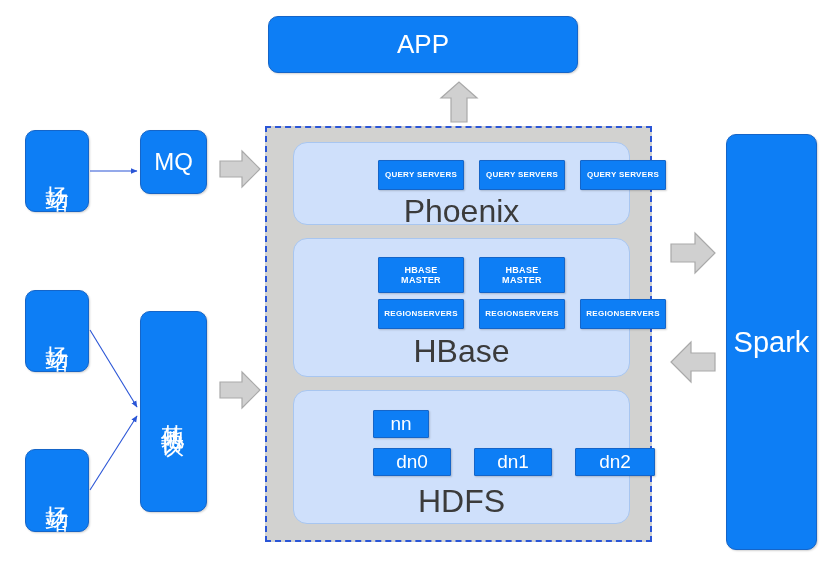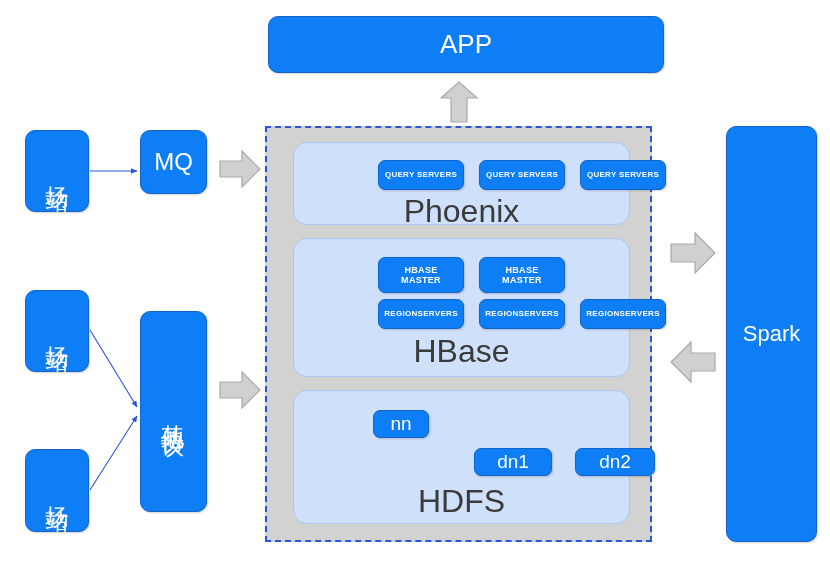--- a/index.html
+++ b/index.html
@@ -112,7 +112,7 @@
 
 <div id="canvas">
 
-  <div class="blue-box app-box" style="left:268px; top:16px; width:396px; height:57px;">
+  <div class="blue-box app-box" style="left:268px; top:16px; width:310px; height:57px;">
     <span>APP</span>
   </div>
 

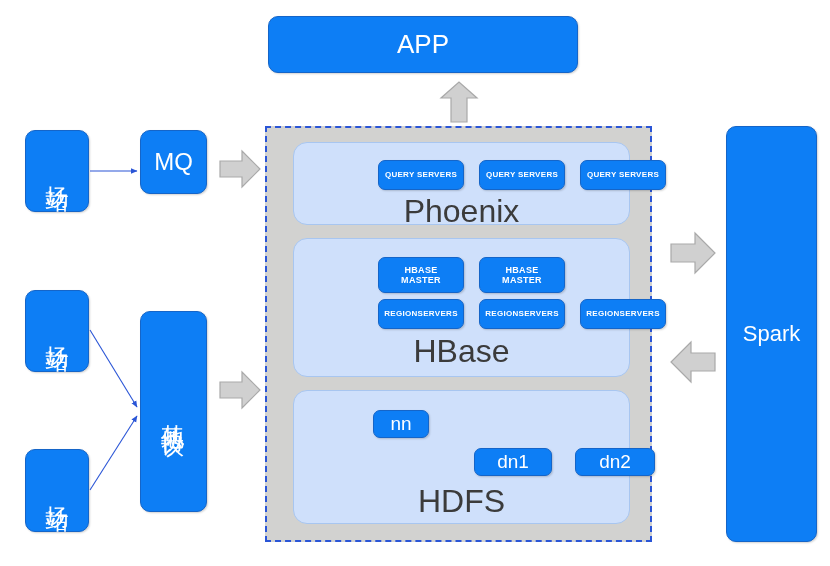--- a/index.html
+++ b/index.html
@@ -81,7 +81,7 @@
     position: absolute;
     background: #0d7ef5;
     border: 1px solid #1565c8;
-    border-radius: 7px;
+    border-radius: 1px;
     color: #ffffff;
     display: flex;
     align-items: center;

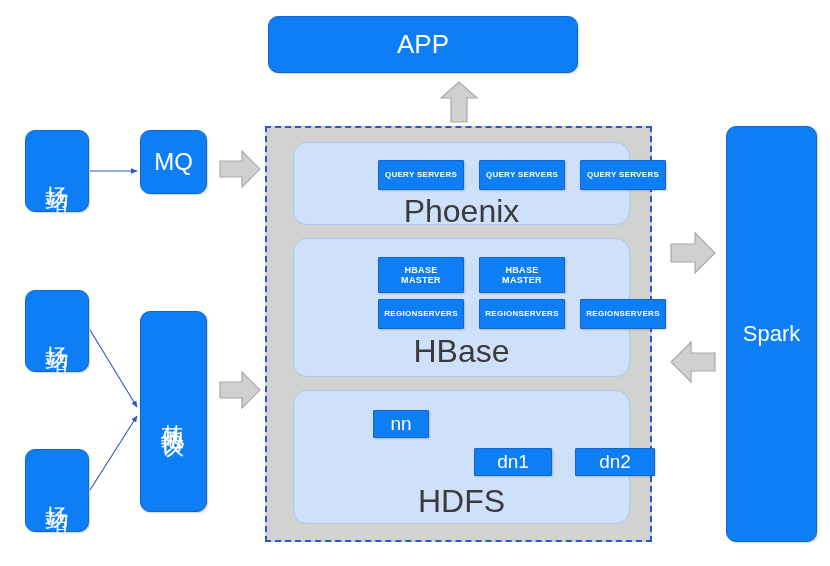--- a/index.html
+++ b/index.html
@@ -49,7 +49,7 @@
   .mq-box { font-size: 24px; }
 
   .app-box  { font-size: 26px; }
-  .spark-box{ font-size: 22px; }
+  .spark-box{ font-size: 29px; margin-top: 8px; }
 
   
   #cluster {

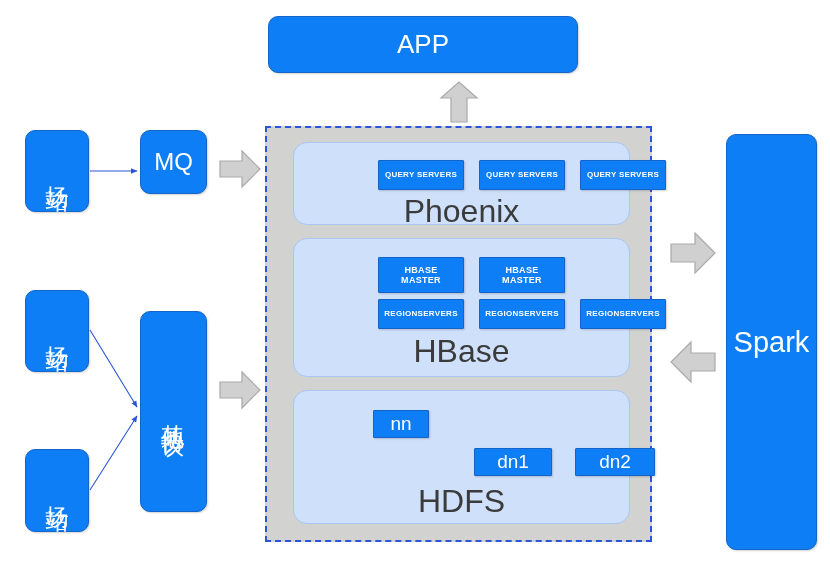--- a/index.html
+++ b/index.html
@@ -178,6 +178,9 @@
       <div class="node big" style="left:79px; top:19px; width:56px; height:28px;">
         <span>nn</span>
       </div>
+      <div class="node big" style="left:79px; top:57px; width:78px; height:28px;">
+        <span>dn0</span>
+      </div>
       <div class="node big" style="left:180px; top:57px; width:78px; height:28px;">
         <span>dn1</span>
       </div>

